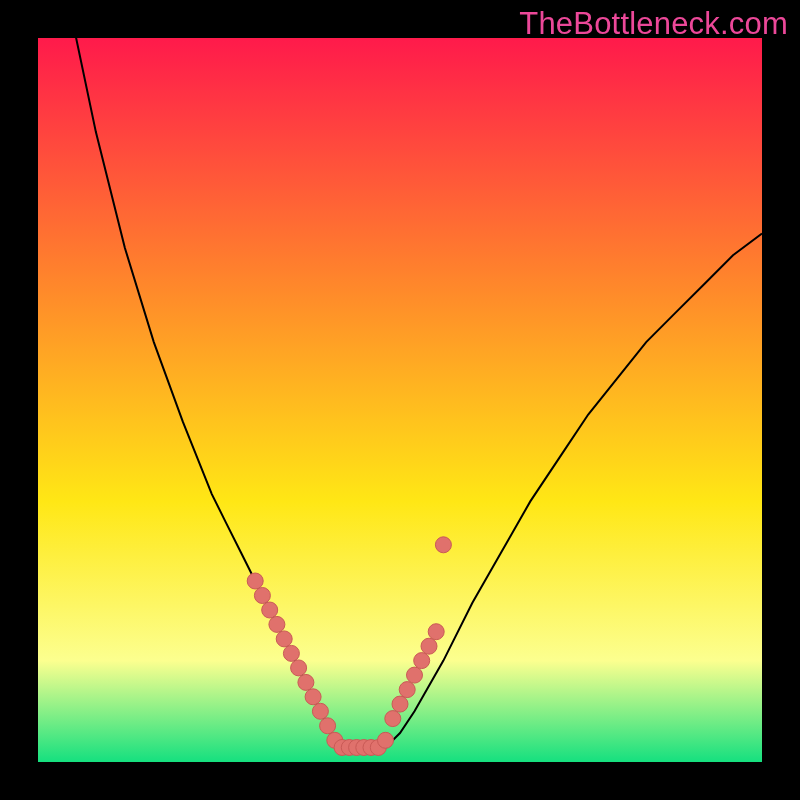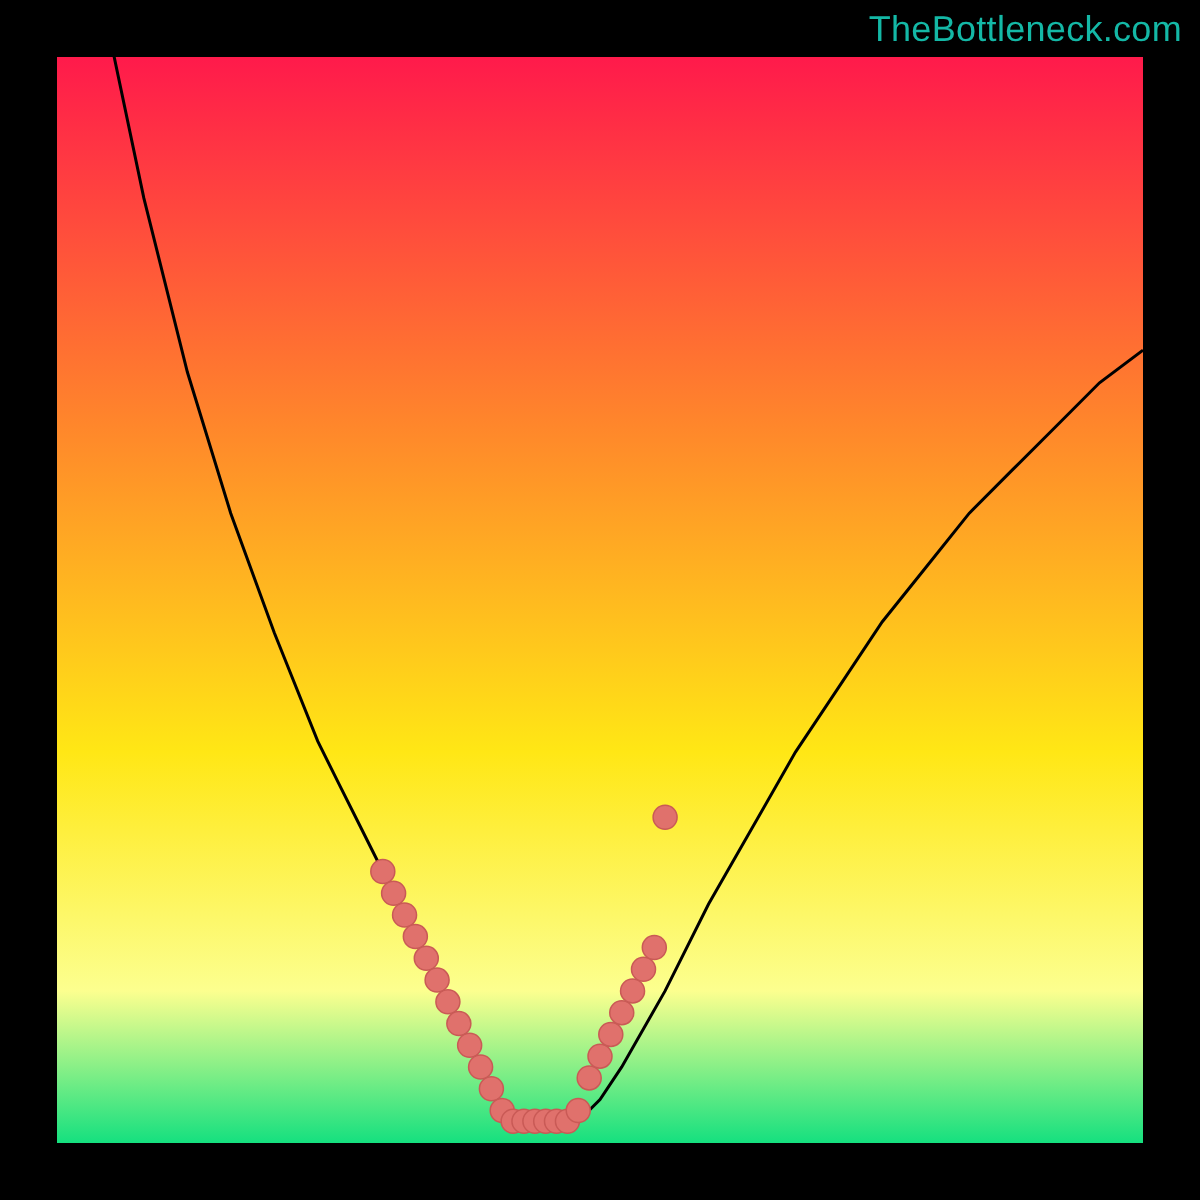--- a/index.html
+++ b/index.html
@@ -33,8 +33,8 @@
     position: absolute;
     top: 6px;
     right: 12px;
-    color: #14b8a6;
-    font-size: 24px;
+    color: #ec4899;
+    font-size: 31px;
     font-weight: 500;
     letter-spacing: 0.2px;
     user-select: none;

